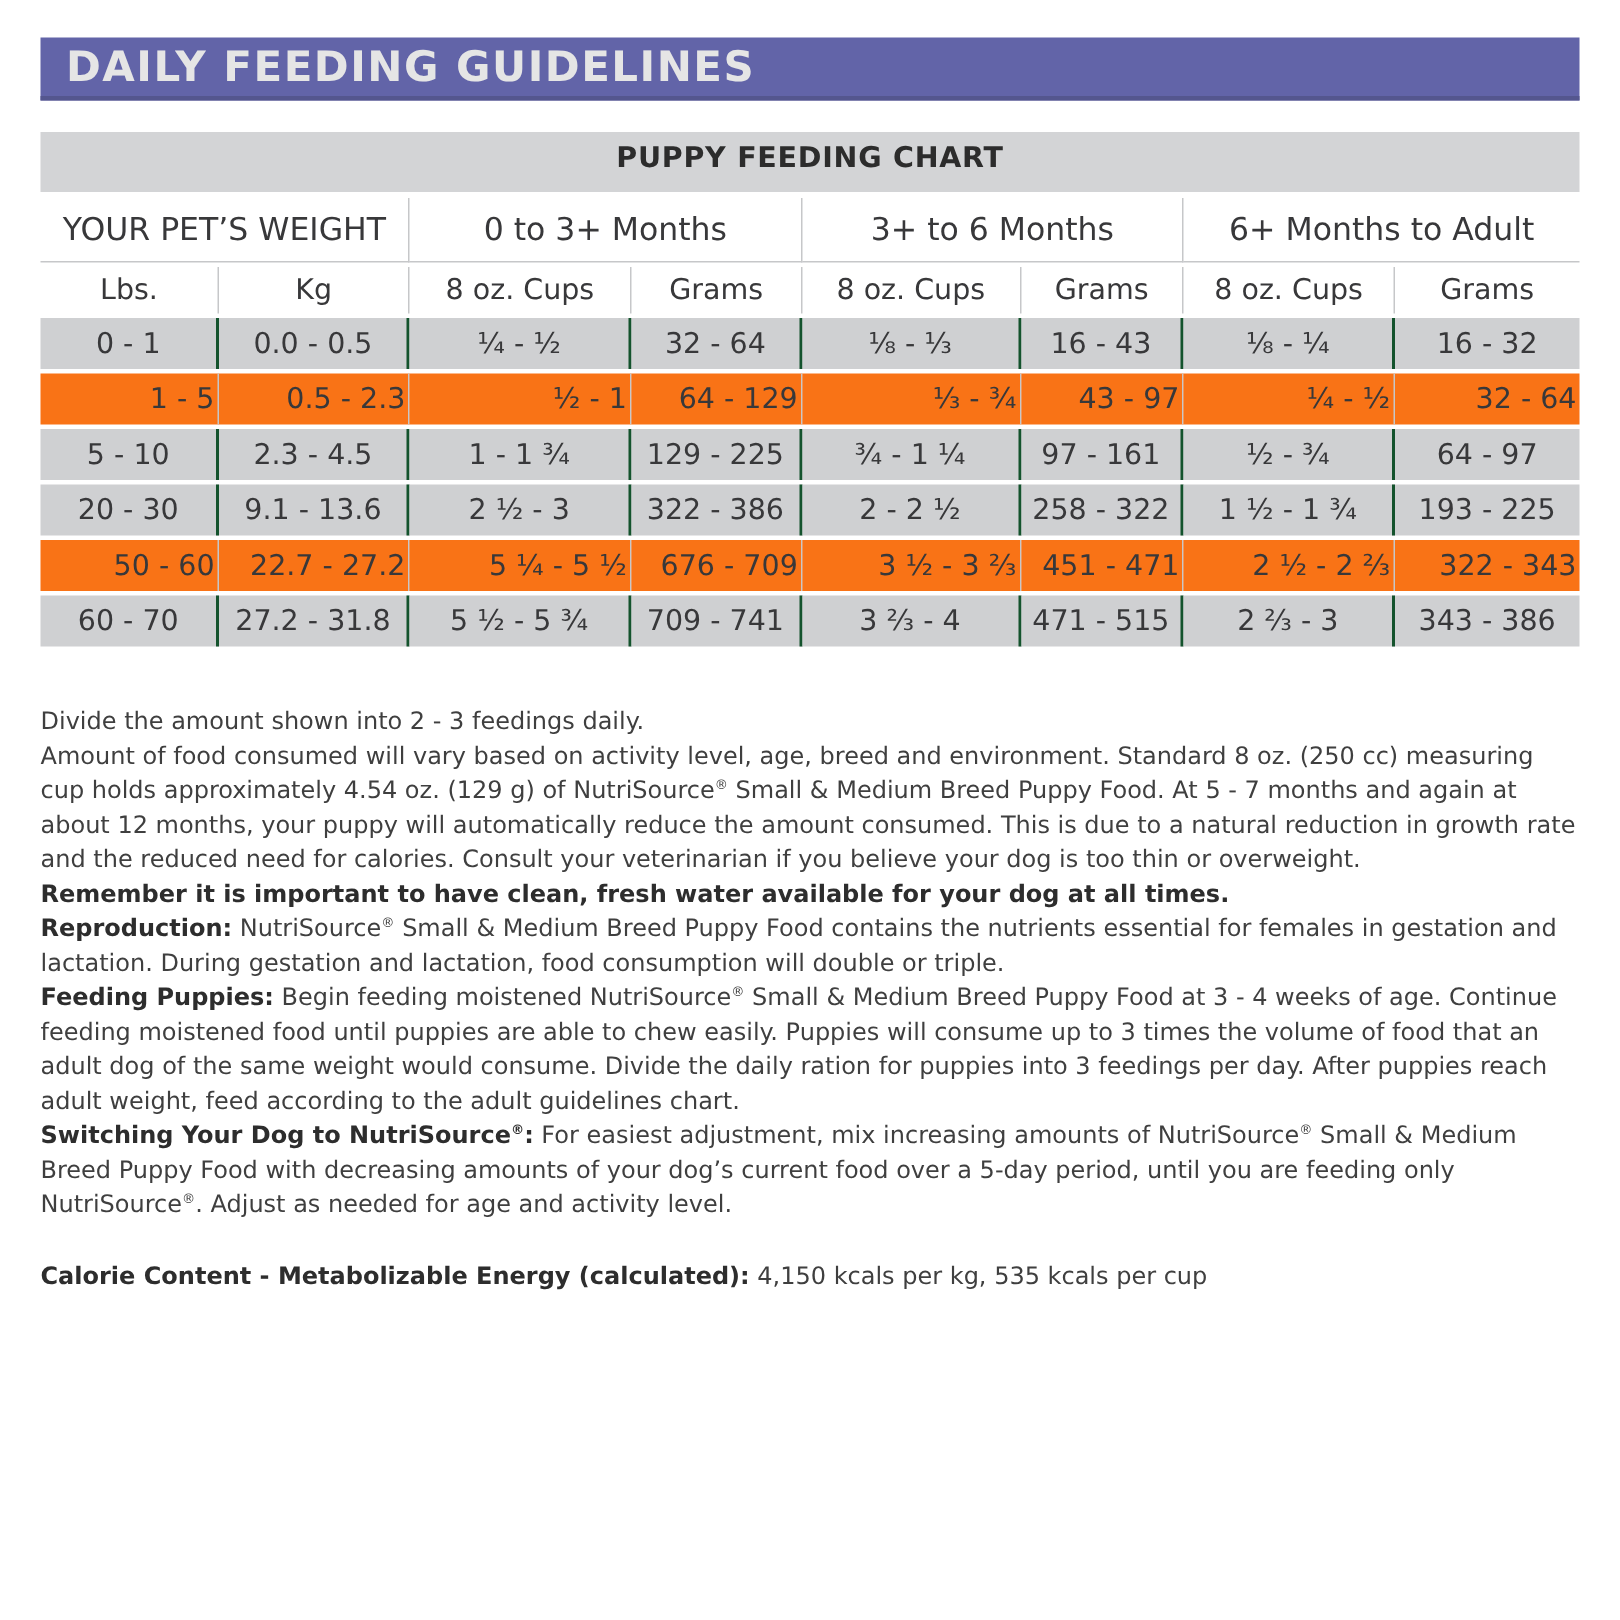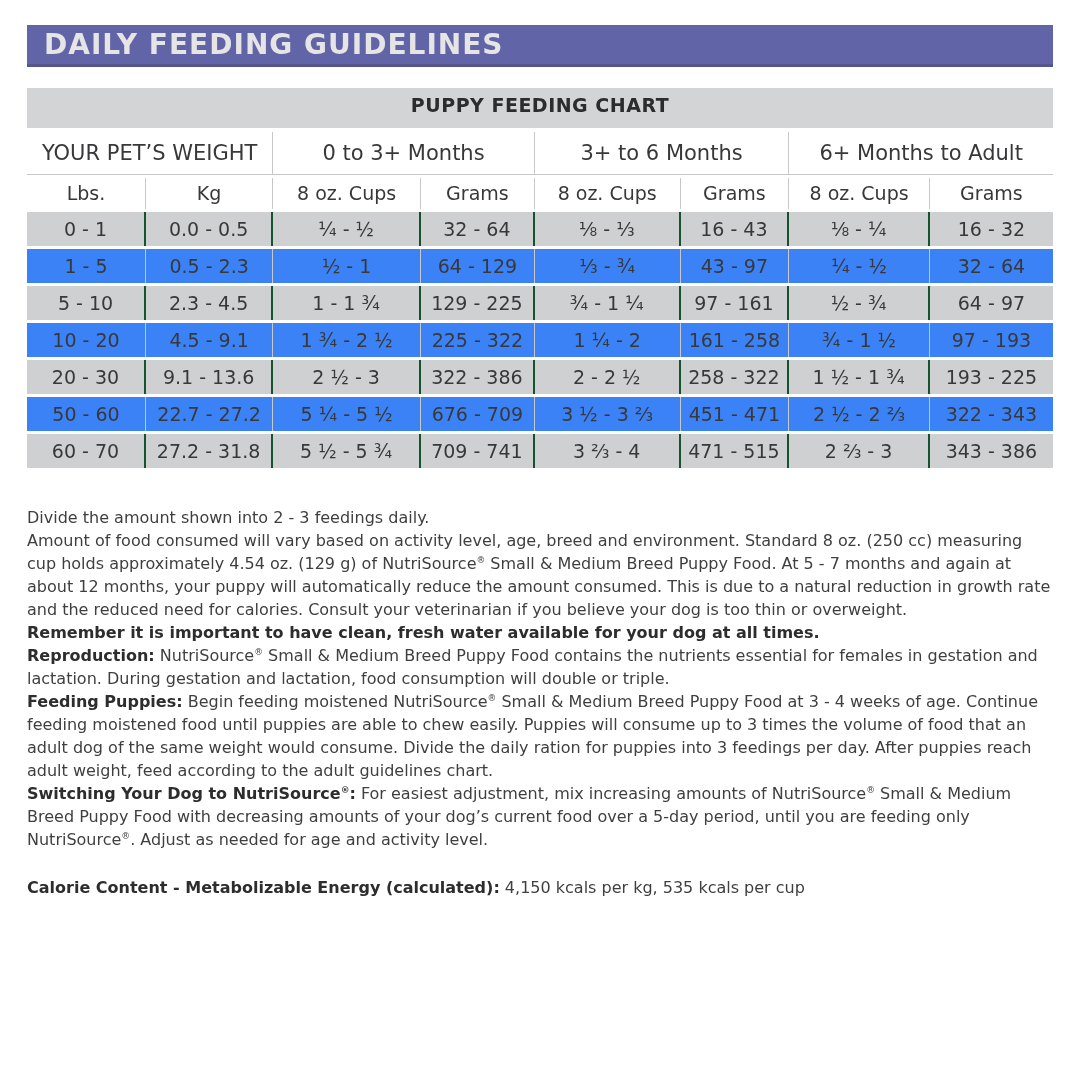--- a/index.html
+++ b/index.html
@@ -55,7 +55,7 @@
   .feeding-table tbody td { font-size: 19px; padding: 6px 2px; }
   tr.row-gray td { background: #cfd0d2; }
   tr.row-gray td:not(:last-child) { border-right: 2px solid #14532d; }
-  tr.row-white td { background: #3b82f6; }
+  tr.row-white td { background: #f97316; text-align: right; }
   tr.row-white td:not(:last-child) { border-right: 1px solid #c6c7c9; }
 
   

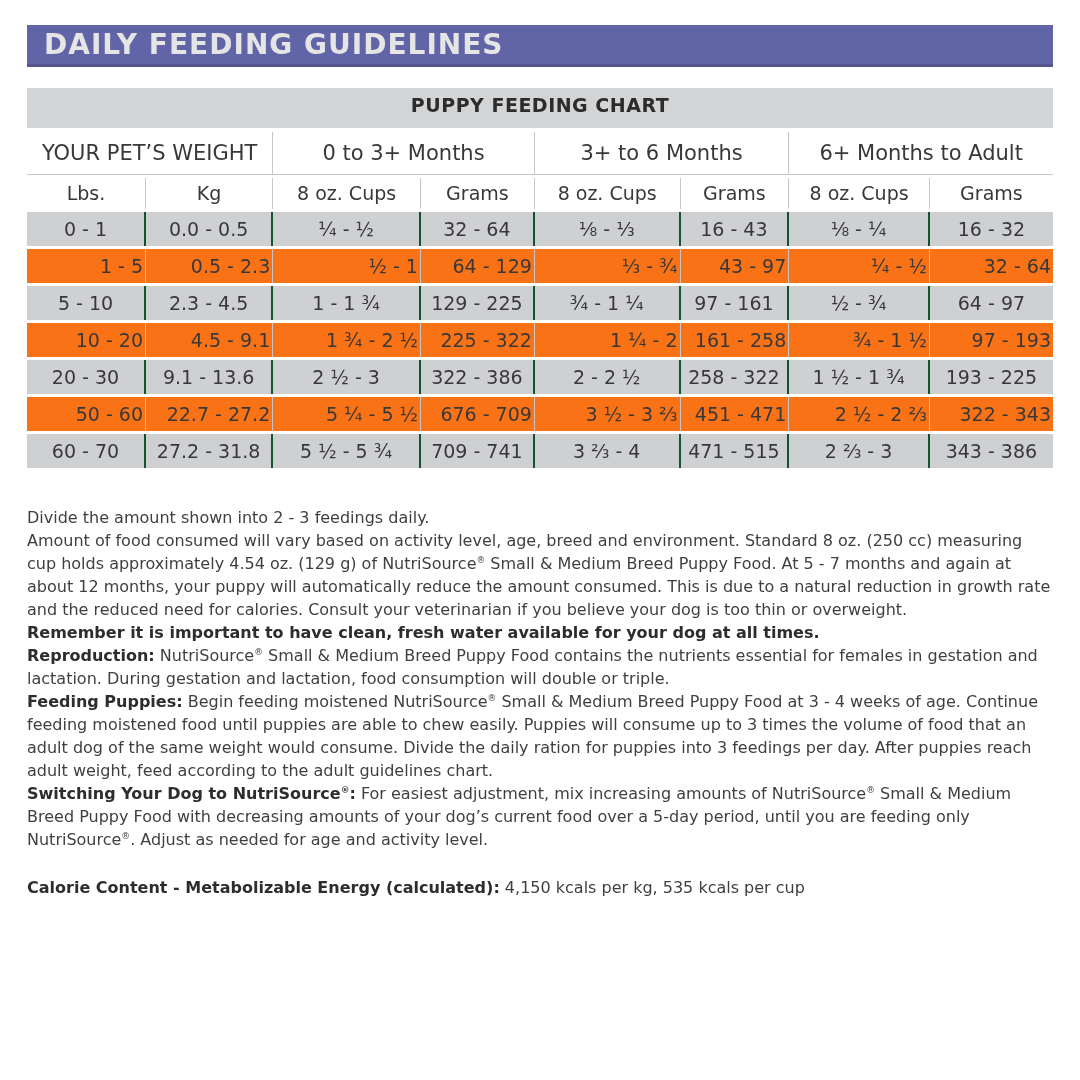--- a/index.html
+++ b/index.html
@@ -138,16 +138,6 @@
           <td>½ - ¾</td>
           <td>64 - 97</td>
         </tr>
-        <tr class="row-white">
-          <td>10 - 20</td>
-          <td>4.5 - 9.1</td>
-          <td>1 ¾ - 2 ½</td>
-          <td>225 - 322</td>
-          <td>1 ¼ - 2</td>
-          <td>161 - 258</td>
-          <td>¾ - 1 ½</td>
-          <td>97 - 193</td>
-        </tr>
         <tr class="row-gray">
           <td>20 - 30</td>
           <td>9.1 - 13.6</td>

